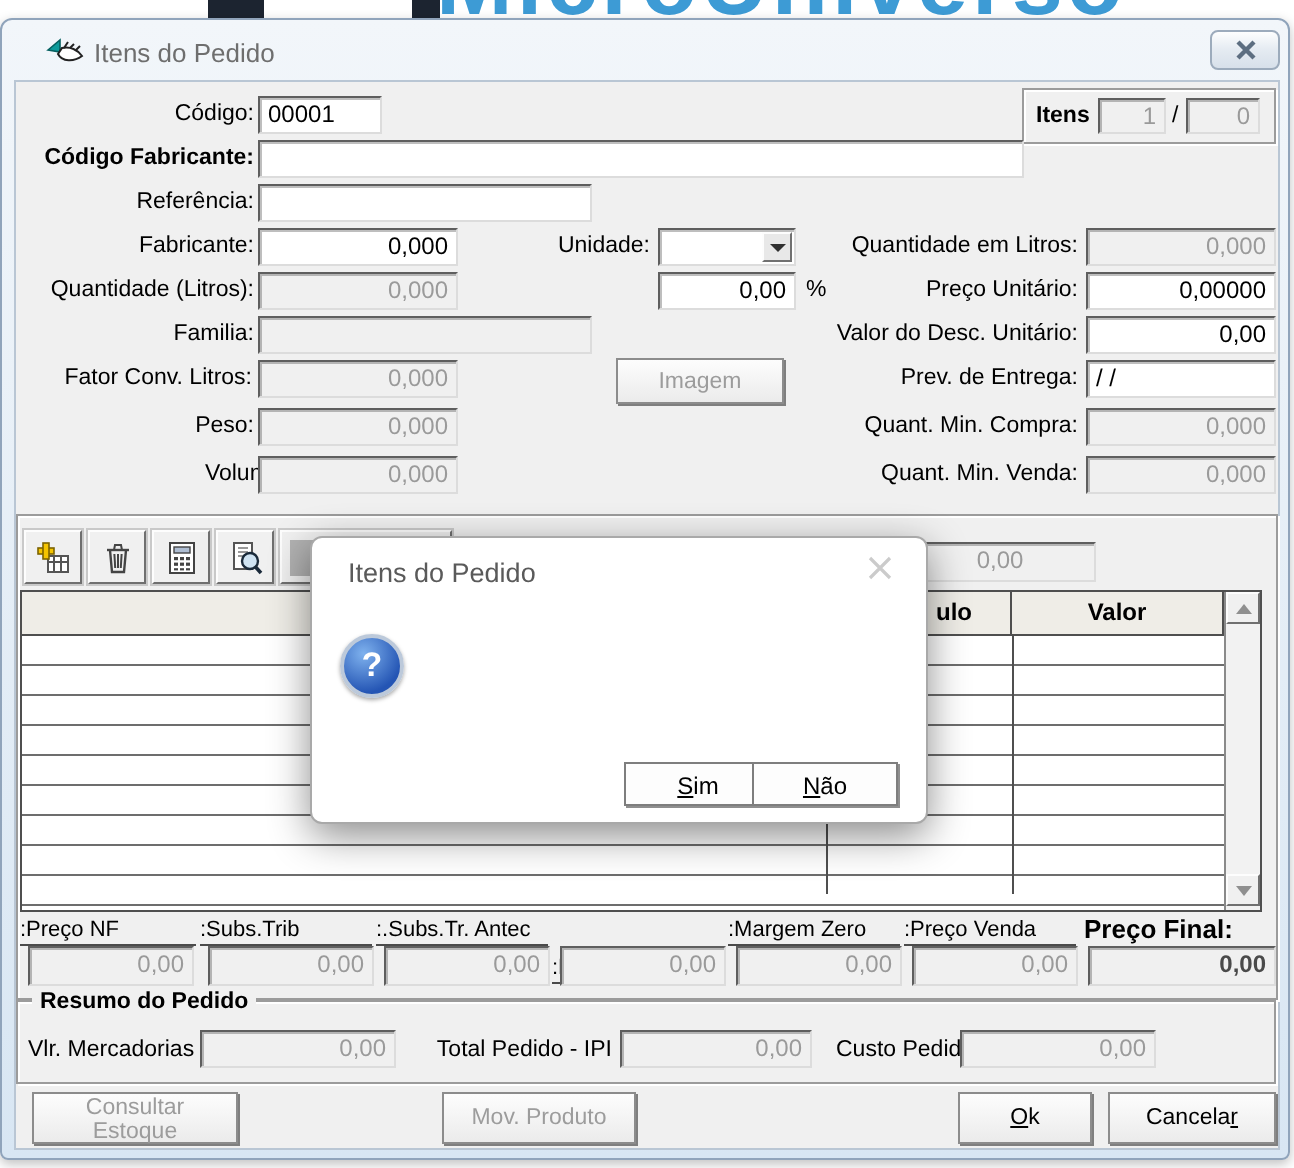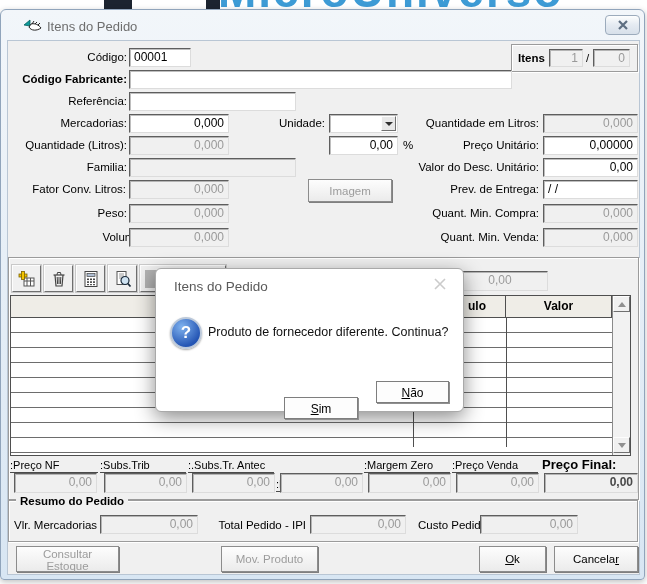--- a/index.html
+++ b/index.html
@@ -121,7 +121,7 @@
   <span class="lbl r" style="left:2px;top:95px;width:125px;">Referência:</span>
   <div class="fld" style="left:129px;top:92px;width:167px;"></div>
 
-  <span class="lbl r" style="left:2px;top:117px;width:125px;">Mercadorias:</span>
+  <span class="lbl r" style="left:2px;top:117px;width:125px;">Fabricante:</span>
   <div class="fld num" style="left:129px;top:114px;width:100px;">0,000</div>
   <span class="lbl r" style="left:200px;top:117px;width:125px;">Unidade:</span>
   <div class="fld" style="left:329px;top:114px;width:69px;"></div>

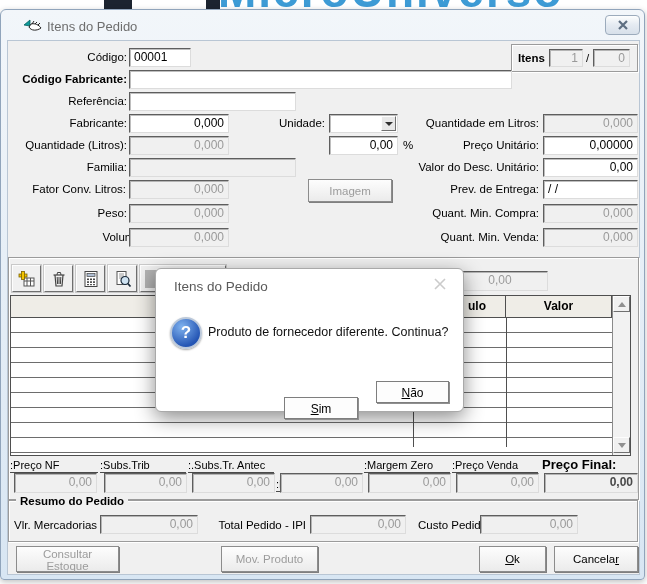--- a/index.html
+++ b/index.html
@@ -276,7 +276,6 @@
       </svg>
     </span>
     <div class="qicon">?</div>
-    <span class="msgtext">Produto de fornecedor diferente. Continua?</span>
     <button class="mbtn" style="left:128px;margin-top:16px;"><span class="u">S</span><span>im</span></button>
     <button class="mbtn" style="left:220px;width:73px;"><span class="u">N</span><span>ão</span></button>
   </div>

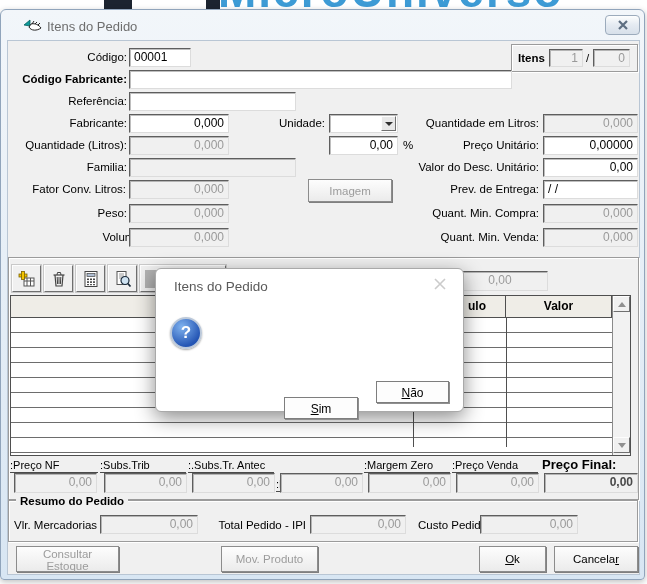--- a/index.html
+++ b/index.html
@@ -276,7 +276,7 @@
       </svg>
     </span>
     <div class="qicon">?</div>
-    <button class="mbtn" style="left:128px;margin-top:16px;"><span class="u">S</span><span>im</span></button>
+    <button class="mbtn" style="left:156px;"><span class="u">S</span><span>im</span></button>
     <button class="mbtn" style="left:220px;width:73px;"><span class="u">N</span><span>ão</span></button>
   </div>
 

